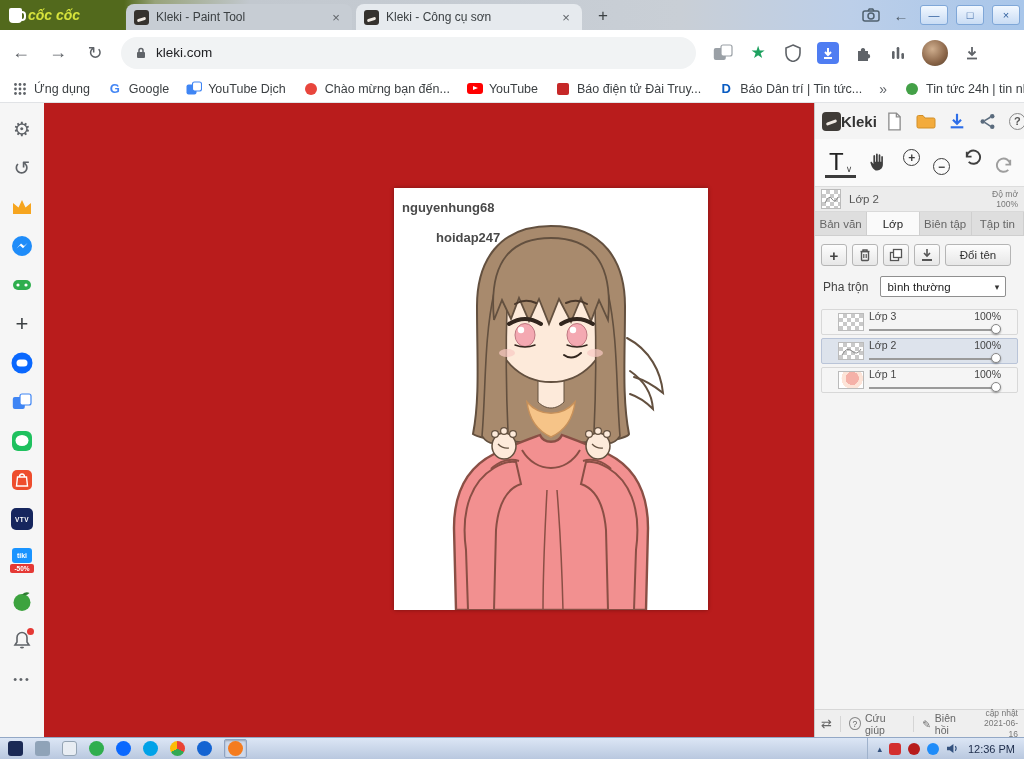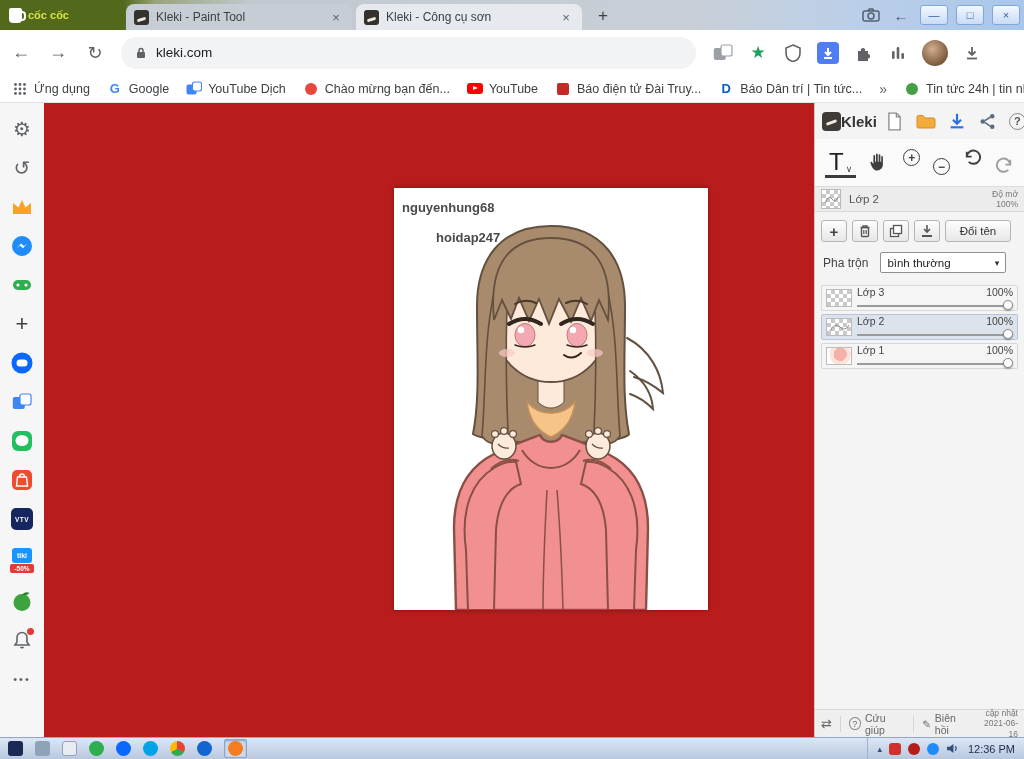--- a/index.html
+++ b/index.html
@@ -15,7 +15,7 @@
 .brand{position:absolute;left:0;top:0;width:124px;height:30px;gap:6px;padding-left:9px;background:#52691c}
 .cup{width:13px;height:15px;background:#fff;border-radius:2px 2px 4px 4px;position:relative}
 .cup:after{content:"";position:absolute;right:-4px;top:3px;width:4px;height:6px;border:2px solid #fff;border-left:none;border-radius:0 4px 4px 0}
-.brand-text{color:#d7e33c;font-weight:bold;font-size:11px;}
+.brand-text{color:#d7e33c;font-weight:bold;font-size:14px;font-style:italic}
 .tab{position:absolute;top:4px;height:26px;width:226px;border-radius:8px 8px 0 0;display:flex;align-items:center;gap:7px;padding:0 8px;font-size:12px;color:#3b4043}
 #tab1{left:126px;background:#c7cdd4}
 #tab2{left:356px;background:#e6eaee}

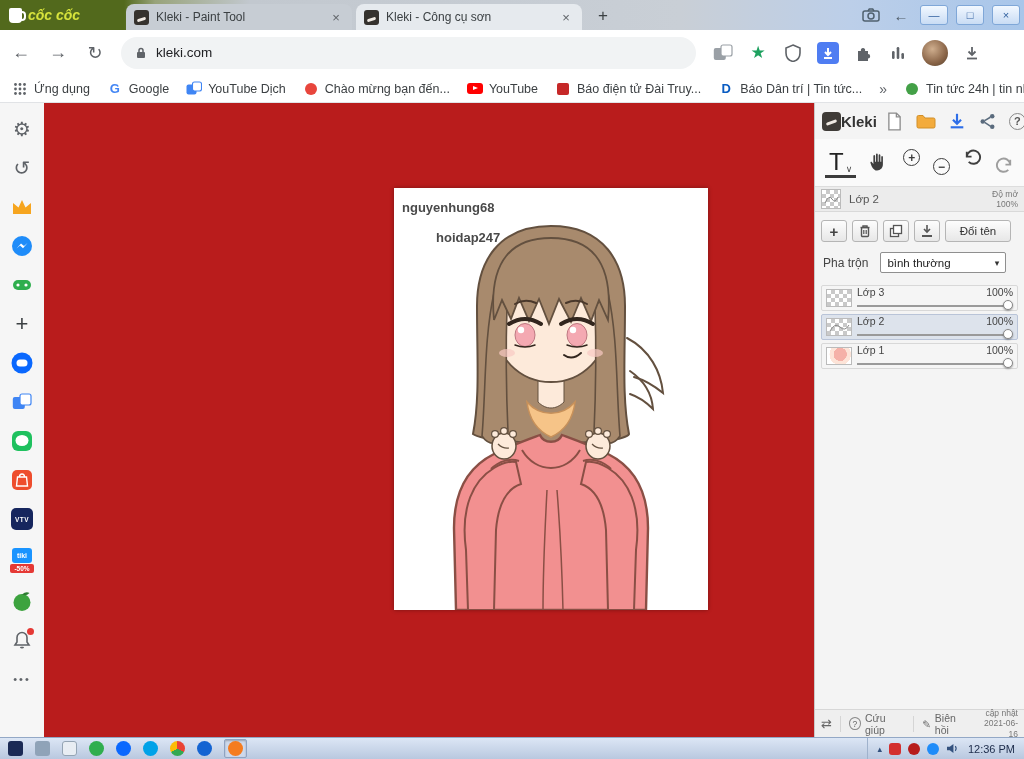--- a/index.html
+++ b/index.html
@@ -497,6 +497,12 @@
       </span>
     </div>
 
+    <div class="k-tabs">
+      <span class="k-tab ctr">Bản văn</span>
+      <span class="k-tab ctr active">Lớp</span>
+      <span class="k-tab ctr">Biên tập</span>
+      <span class="k-tab ctr">Tập tin</span>
+    </div>
 
     <div class="k-actions fx">
       <span class="k-btn ctr plus-b">+</span>

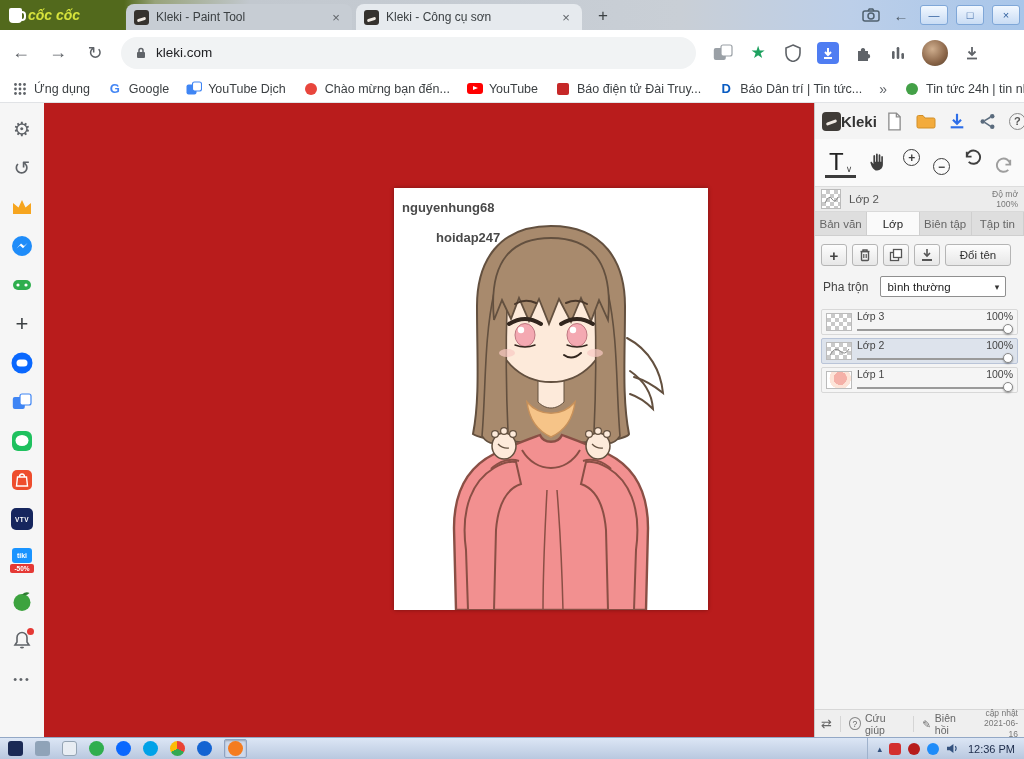--- a/index.html
+++ b/index.html
@@ -97,7 +97,7 @@
 .k-select{width:126px;height:21px;border:1px solid #8f8f8f;border-radius:2px;background:#fff;display:flex;align-items:center;justify-content:space-between;padding:0 6px;font-size:11.5px;color:#222}
 .k-select .dd{font-size:9px;color:#333}
 .k-layers{padding:8px 6px 0;display:flex;flex-direction:column;gap:3px}
-.layer-row{height:26px;background:#f5f5f5;border:1px solid #d8d8d8;border-radius:2px;display:flex;align-items:center;padding:2px 4px;gap:5px}
+.layer-row{height:26px;background:#f5f5f5;border:1px solid #d8d8d8;border-radius:2px;display:flex;align-items:center;padding:2px 16px;gap:5px}
 .layer-row.selected{background:#dde3ec;border-color:#b9c4d8}
 .layer-thumb{width:26px;height:18px;border:1px solid #bbb;position:relative;overflow:hidden;flex:0 0 26px}
 .thumb-pink{position:absolute;inset:0;background:radial-gradient(circle at 55% 40%,#f5b1a8 0 40%,#fde4d8 41% 65%,#fff 66%)}

